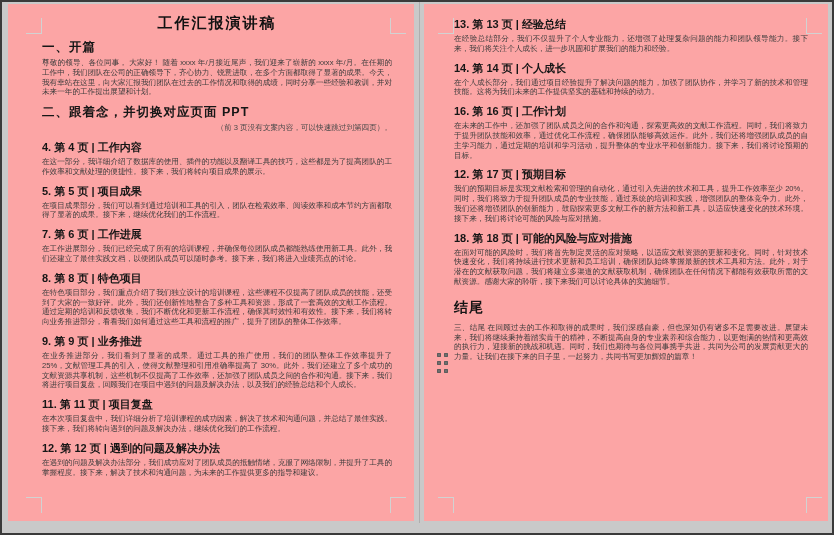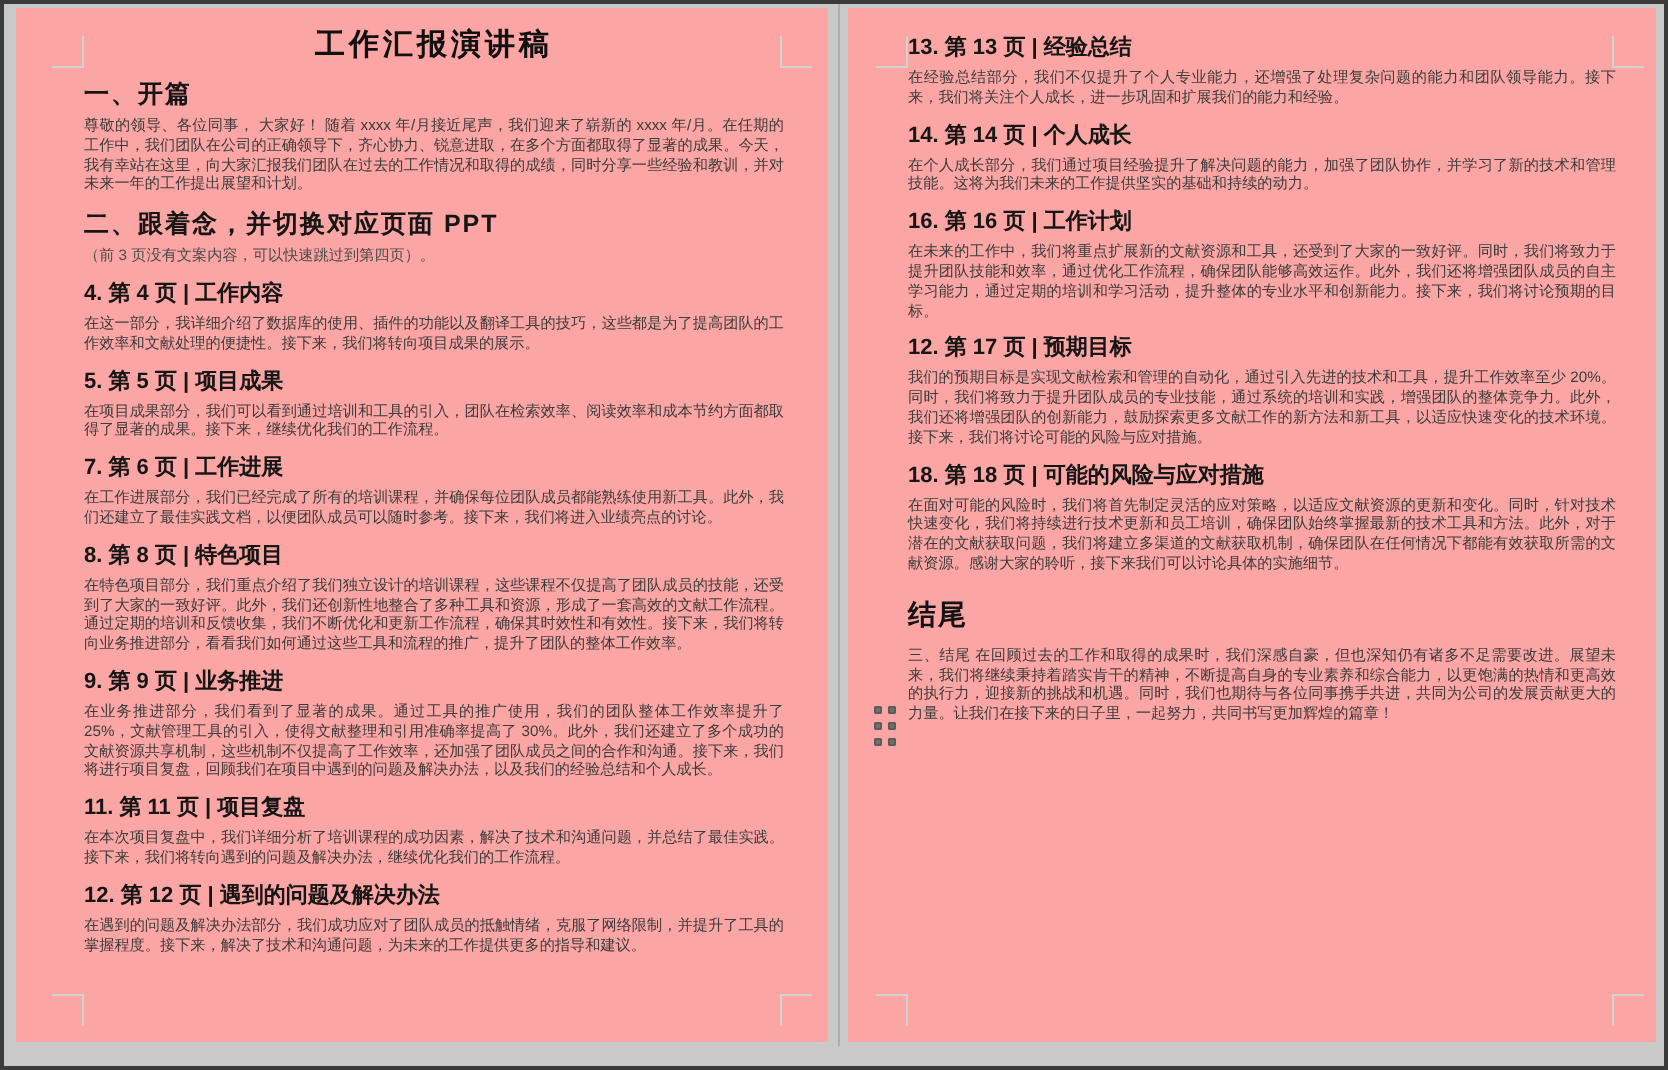--- a/index.html
+++ b/index.html
@@ -42,7 +42,7 @@
     margin:0 0 3px 0; text-align:justify;
   }
   .note-p {
-    font-size:7.6px; line-height:9.8px; color:#4a4a4a; margin:0 0 3px 0;
+    font-size:7.6px; line-height:9.8px; color:#4a4a4a; margin:0 0 3px 0;text-align:right;
   }
 
   

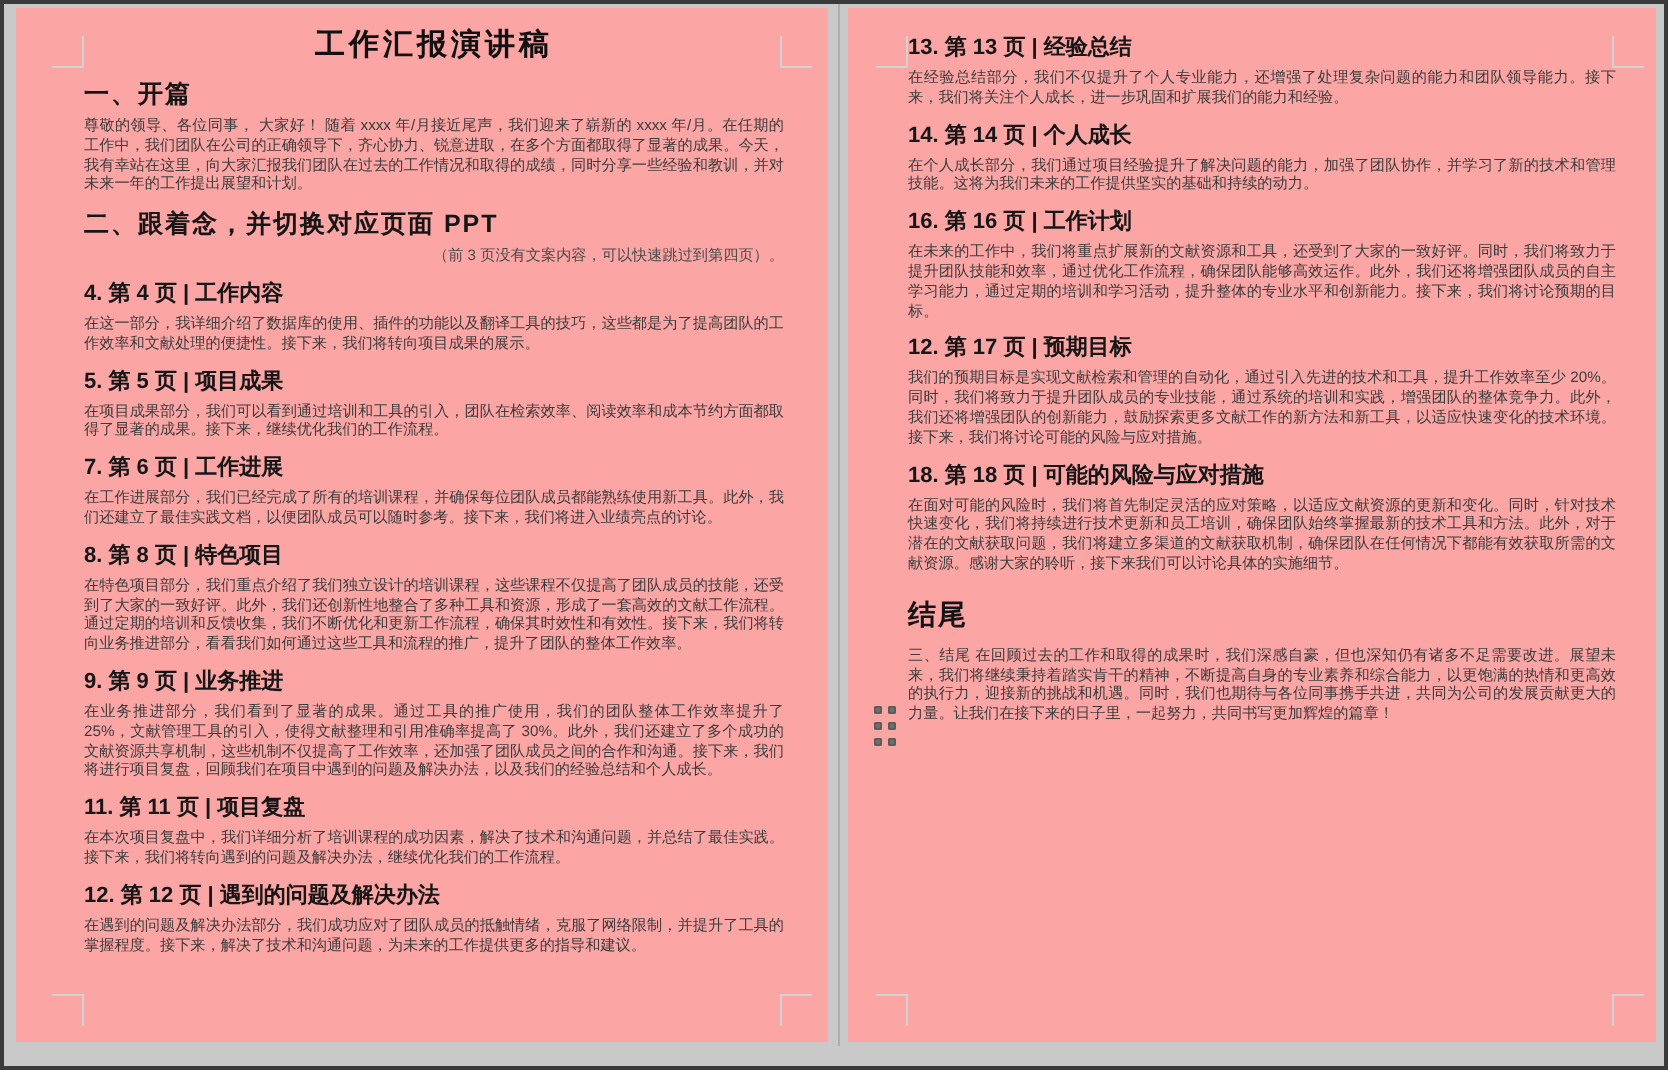--- a/index.html
+++ b/index.html
@@ -159,7 +159,7 @@
 
       <div>
         <div class="h2">16. 第 16 页 | 工作计划</div>
-        <p class="body-p">在未来的工作中，我们将重点扩展新的文献资源和工具，还受到了大家的一致好评。同时，我们将致力于提升团队技能和效率，通过优化工作流程，确保团队能够高效运作。此外，我们还将增强团队成员的自主学习能力，通过定期的培训和学习活动，提升整体的专业水平和创新能力。接下来，我们将讨论预期的目标。</p>
+        <p class="body-p">在未来的工作中，还加强了团队成员之间的合作和沟通，探索更高效的文献工作流程。同时，我们将致力于提升团队技能和效率，通过优化工作流程，确保团队能够高效运作。此外，我们还将增强团队成员的自主学习能力，通过定期的培训和学习活动，提升整体的专业水平和创新能力。接下来，我们将讨论预期的目标。</p>
       </div>
 
       <div>

